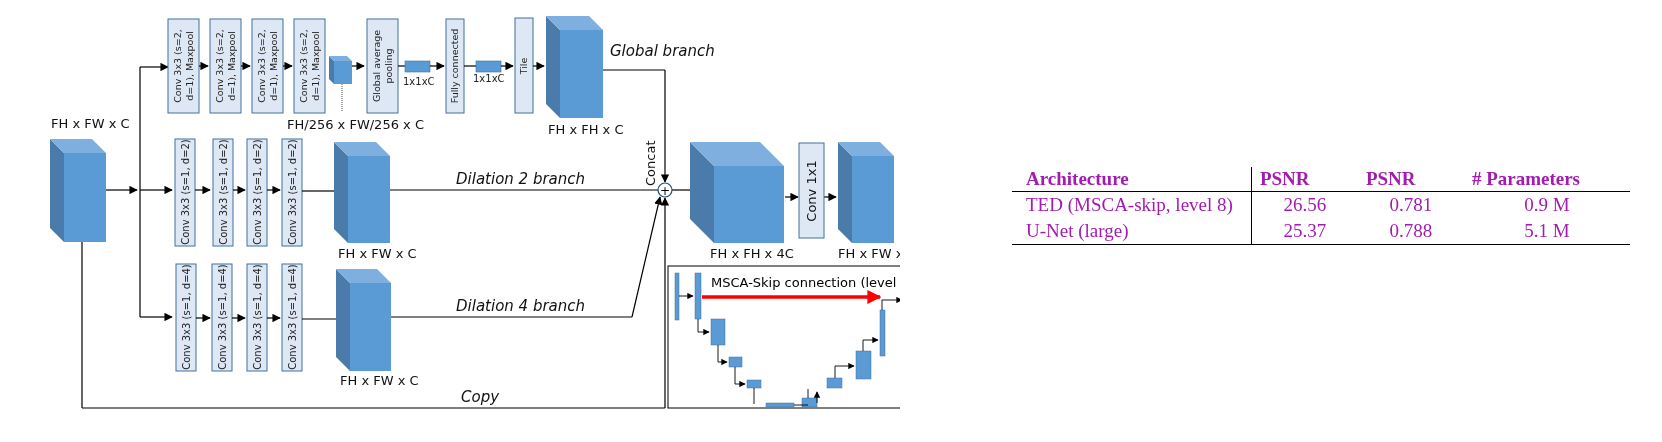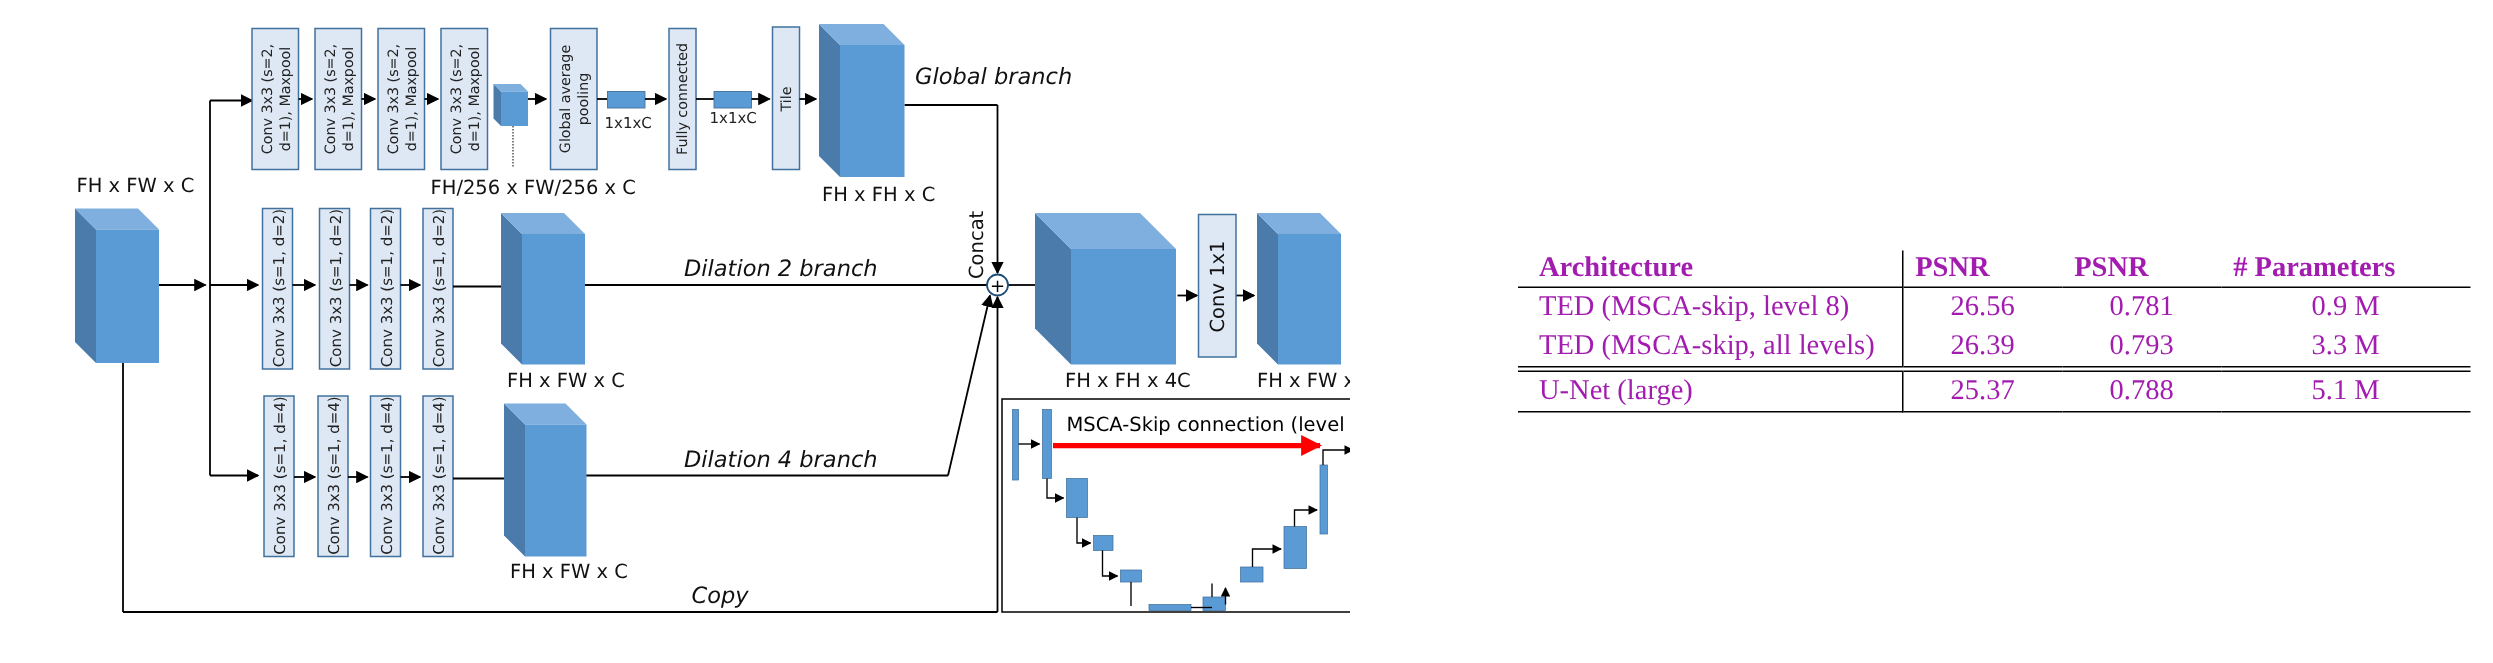--- a/index.html
+++ b/index.html
@@ -265,12 +265,6 @@
       <td>0.781</td>
       <td class="b">0.9 M</td>
     </tr>
-    <tr class="grp-end">
-      <td class="arch vr">TED (MSCA-skip, all levels)</td>
-      <td>26.39</td>
-      <td class="b">0.793</td>
-      <td>3.3 M</td>
-    </tr>
   </tbody>
   <tbody>
     <tr>

